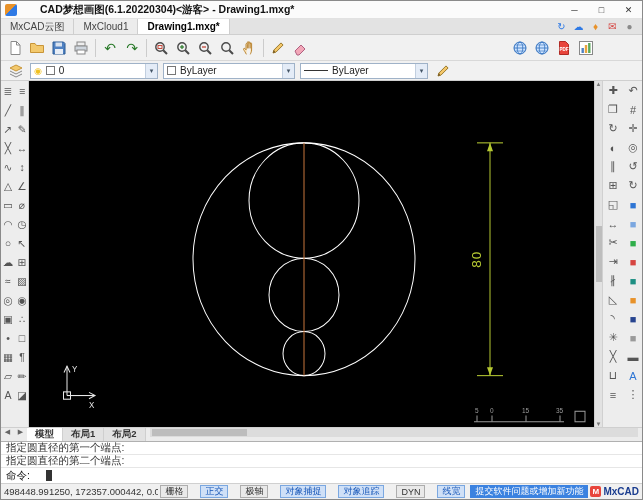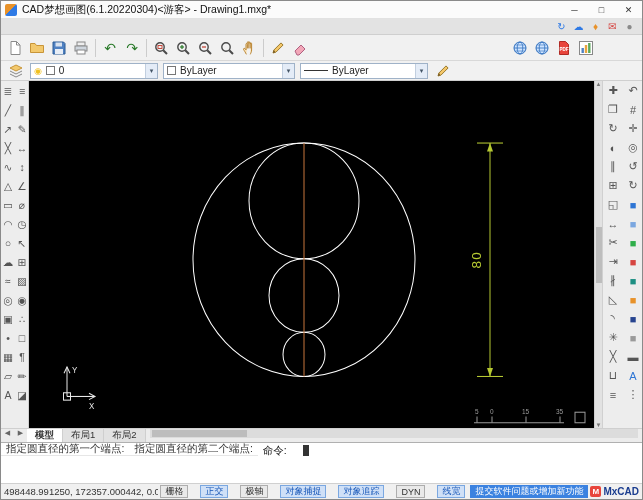--- a/index.html
+++ b/index.html
@@ -8,7 +8,7 @@
   
   .titlebar{flex:0 0 18px;background:#fbfbfb;border-bottom:1px solid #e2e2e2;display:flex;align-items:center;padding-left:4px;}
   .app-icon{width:12px;height:12px;border-radius:2px;background:linear-gradient(135deg,#e8922a 0 50%,#2f7ae5 50% 100%);flex:0 0 12px;}
-  .title-text{font-size:10.5px;margin-left:5px;flex:1;white-space:nowrap;overflow:hidden;color:#111;}
+  .title-text{font-size:10.5px;margin-left:23px;flex:1;white-space:nowrap;overflow:hidden;color:#111;font-weight:bold;}
   .win-btn{width:27px;height:17px;display:flex;align-items:center;justify-content:center;font-size:9px;color:#333;}
   
   .menubar{flex:0 0 17px;background:#f6f6f6;border-bottom:1px solid #e0e0e0;display:flex;align-items:center;}

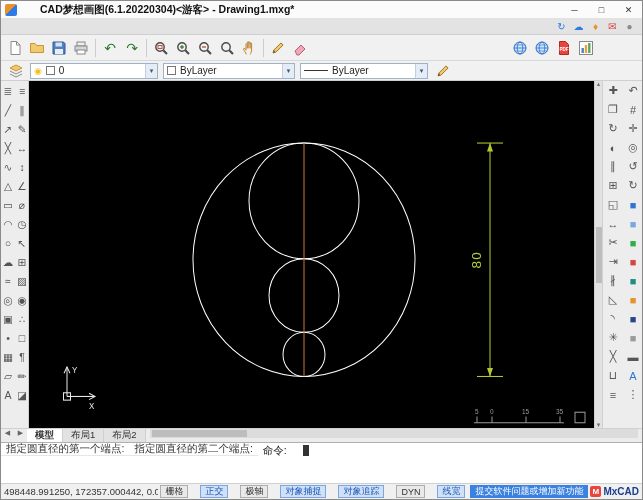--- a/index.html
+++ b/index.html
@@ -159,6 +159,11 @@
 
 
   <div class="tabbar">
+    <div id="tabs" style="display:flex;align-items:flex-end;height:100%">
+        <span class="tab">MxCAD云图</span>
+        <span class="tab">MxCloud1</span>
+        <span class="tab active">Drawing1.mxg*</span>
+      </div>
     <div class="tab-right" id="tabicons">
         <span class="tabicon" style="color: rgb(47, 122, 229);">↻</span>
         <span class="tabicon" style="color: rgb(47, 122, 229);">☁</span>

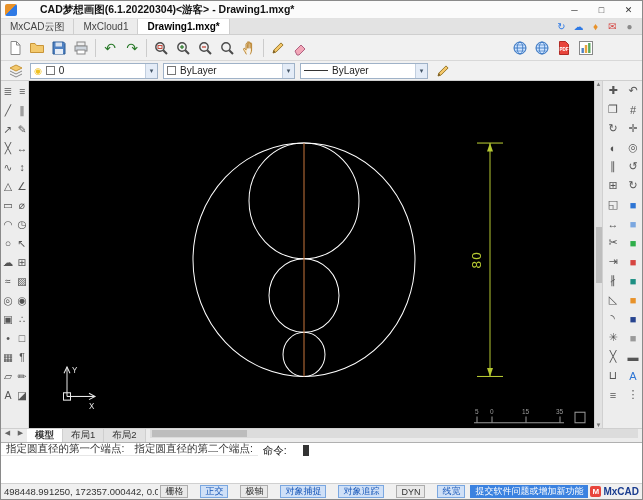--- a/index.html
+++ b/index.html
@@ -57,7 +57,7 @@
   
   .layouts{flex:0 0 14px;background:#ececec;border-top:1px solid #cfcfcf;display:flex;font-size:9.5px;color:#333;}
   .larrow{width:13px;text-align:center;font-size:7px;color:#666;}
-  .ltab{padding:0 8px;height:13px;display:flex;align-items:center;border-right:1px solid #cfcfcf;background:#e2e2e2;}
+  .ltab{padding:0 8px;height:13px;display:flex;align-items:center;border-right:1px solid #cfcfcf;background:#e2e2e2;font-weight:bold;}
   .ltab.active{background:#ffffff;font-weight:bold;}
   .hscroll{flex:1;height:9px;background:#dcdcdc;margin:0 4px;position:relative;}
   .hthumb{position:absolute;left:2px;top:1px;width:95px;height:7px;background:#bdbdbd;}

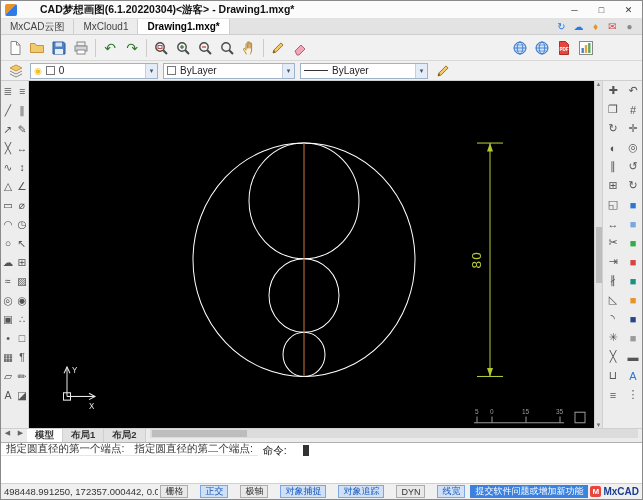--- a/index.html
+++ b/index.html
@@ -62,7 +62,7 @@
   .hscroll{flex:1;height:9px;background:#dcdcdc;margin:0 4px;position:relative;}
   .hthumb{position:absolute;left:2px;top:1px;width:95px;height:7px;background:#bdbdbd;}
   
-  .cmd{flex:0 0 41px;background:#ffffff;border-top:1px solid #b0b0b0;display:flex;flex-direction:row;font-size:10.5px;}
+  .cmd{flex:0 0 41px;background:#ffffff;border-top:1px solid #b0b0b0;display:flex;flex-direction:column;font-size:10.5px;}
   .cmd-line{height:13px;border-bottom:1px solid #e6e6e6;padding:0 5px;display:flex;align-items:center;color:#333;white-space:nowrap;}
   .cmd-prompt{height:15px;padding:0 5px;display:flex;align-items:center;gap:16px;color:#111;}
   .caret-block{width:6px;height:11px;background:#333;}

